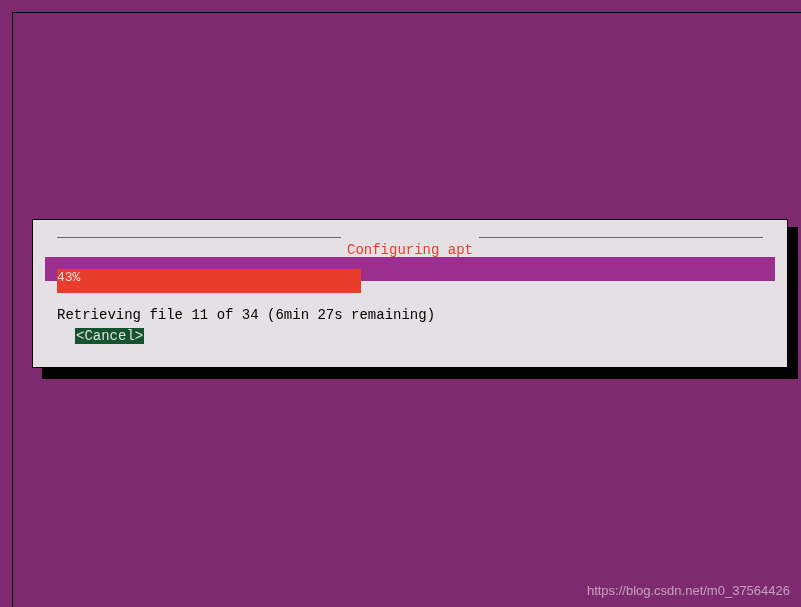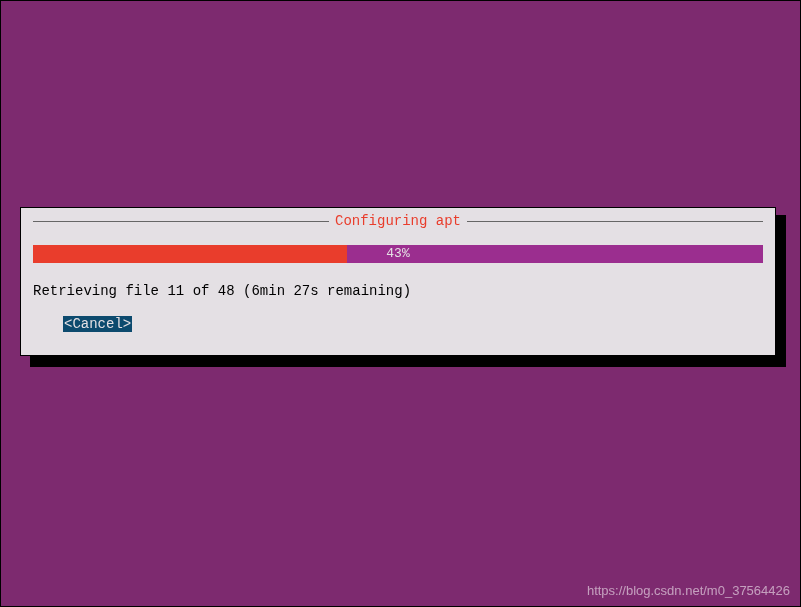--- a/index.html
+++ b/index.html
@@ -4,7 +4,7 @@
   <style>
     * {
       margin: 0;
-      padding: 0;
+      padding: 12px;
       box-sizing: border-box;
     }
     body {

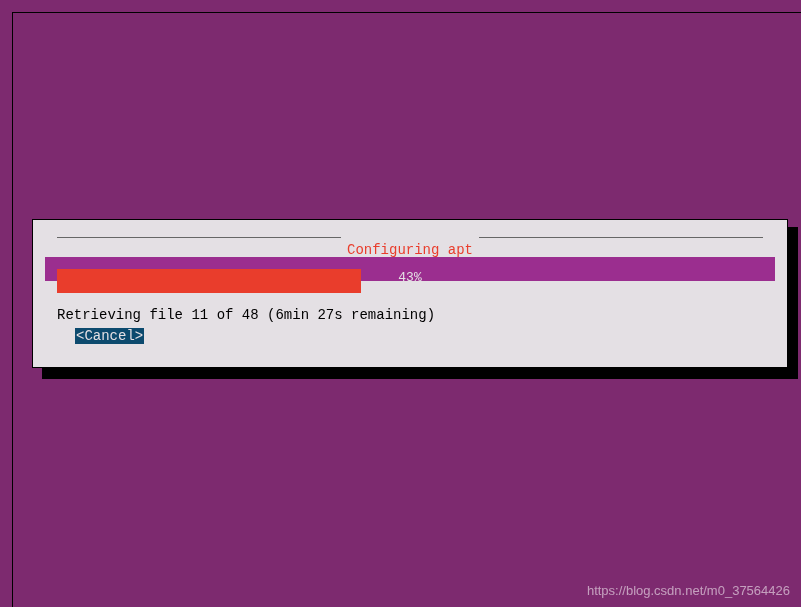--- a/index.html
+++ b/index.html
@@ -70,7 +70,7 @@
       top: 0;
       left: 0;
       right: 0;
-      text-align: center;
+      text-align: left;
       color: #e4e0e4;
       line-height: 18px;
       font-size: 13px;

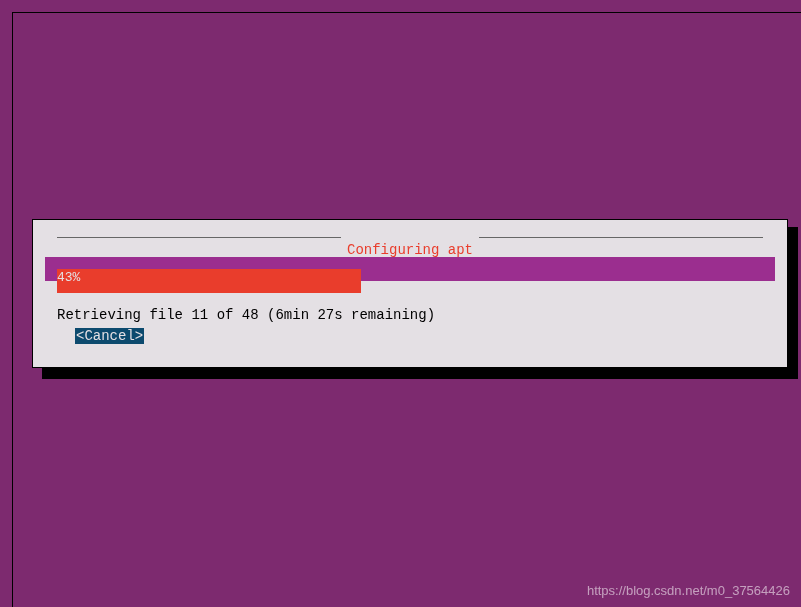--- a/index.html
+++ b/index.html
@@ -116,7 +116,7 @@
     <div class="progress-text">43%</div>
   </div>
 
-  <div class="status-text">Retrieving file 11 of 48 (6min 27s remaining)</div>
+  <div class="status-text">Retrieving file 11 of 34 (6min 27s remaining)</div>
 
   <span class="cancel-button">&lt;Cancel&gt;</span>
 </div>

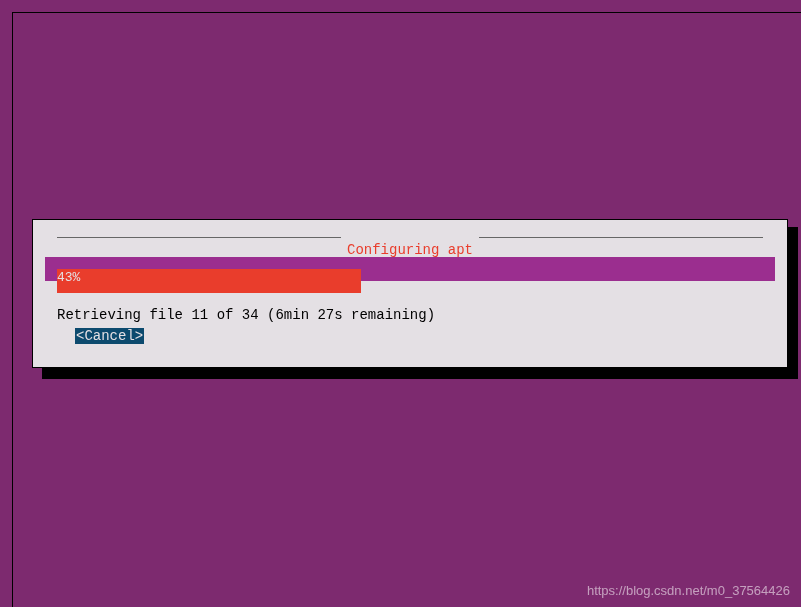--- a/index.html
+++ b/index.html
@@ -85,7 +85,7 @@
       position: absolute;
       top: 108px;
       left: 42px;
-      background: #0c4a6e;
+      background: #14532d;
       color: #e4e0e4;
       padding: 0 1px;
       cursor: pointer;

